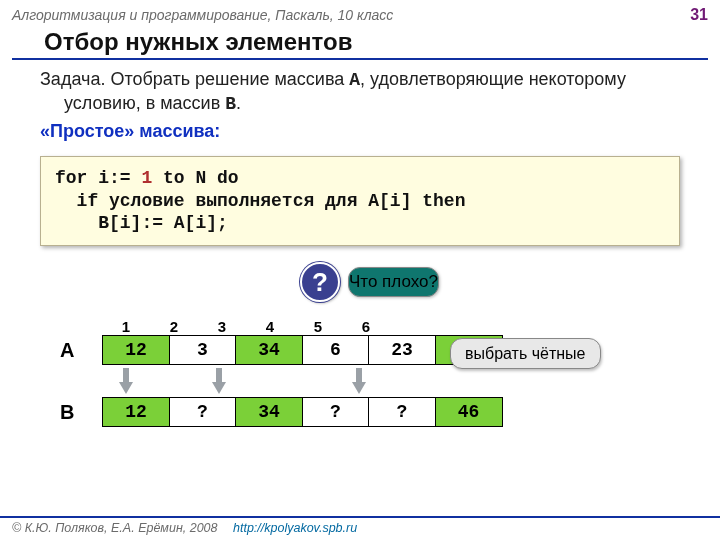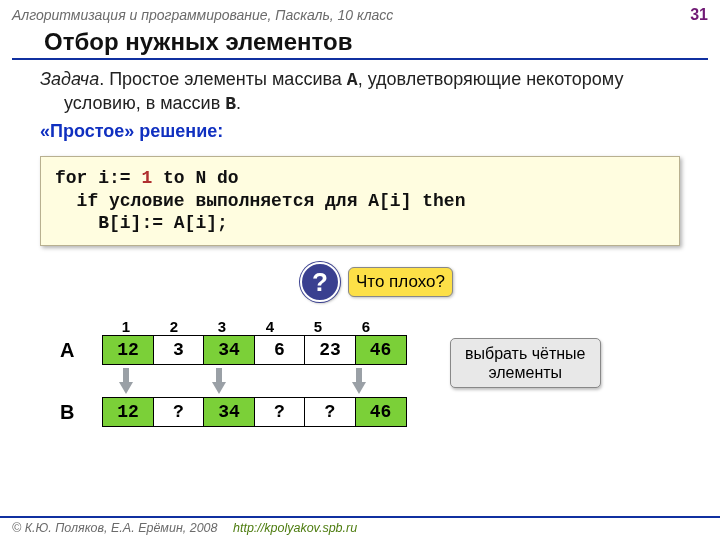--- a/index.html
+++ b/index.html
@@ -41,7 +41,7 @@
     text-indent: -24px;
     margin-left: 24px;
   }
-  .task .label { font-style: italic; }
+  .task .label { }
   .mono { font-family: "Courier New", monospace; font-weight: bold; }
   .subheading {
     color: #1030c0;

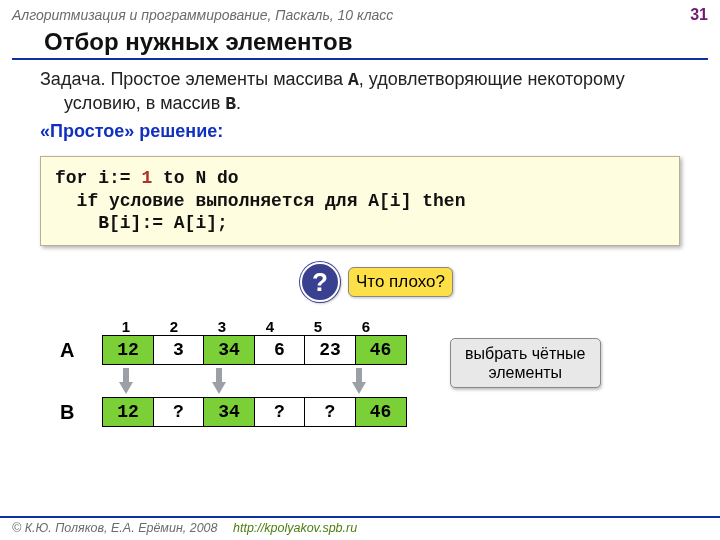--- a/index.html
+++ b/index.html
@@ -187,7 +187,7 @@
 </div>
 
 <div class="task">
-  <span class="label">Задача</span><span>. Простое элементы массива </span><span class="mono">A</span><span>, удовлетворяющие некоторому условию, в массив </span><span class="mono">B</span><span>.</span>
+  <span class="label">Задача</span><span>. Отобрать решение массива </span><span class="mono">A</span><span>, удовлетворяющие некоторому условию, в массив </span><span class="mono">B</span><span>.</span>
 </div>
 
 <div class="subheading">«Простое» решение:</div>

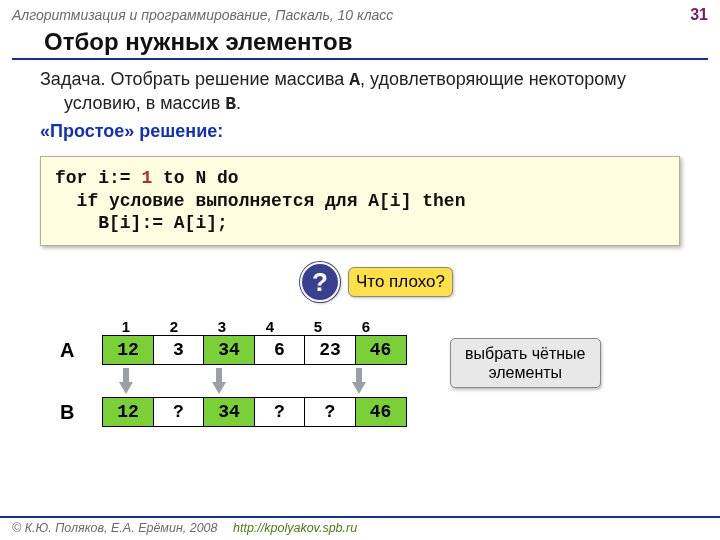--- a/index.html
+++ b/index.html
@@ -190,7 +190,7 @@
   <span class="label">Задача</span><span>. Отобрать решение массива </span><span class="mono">A</span><span>, удовлетворяющие некоторому условию, в массив </span><span class="mono">B</span><span>.</span>
 </div>
 
-<div class="subheading">«Простое» решение:</div>
+<div class="subheading">«Простое» массива:</div>
 
 <div class="code-wrap">
   <div class="code-box"><span>for i:= </span><span class="num">1</span><span> to N do</span>

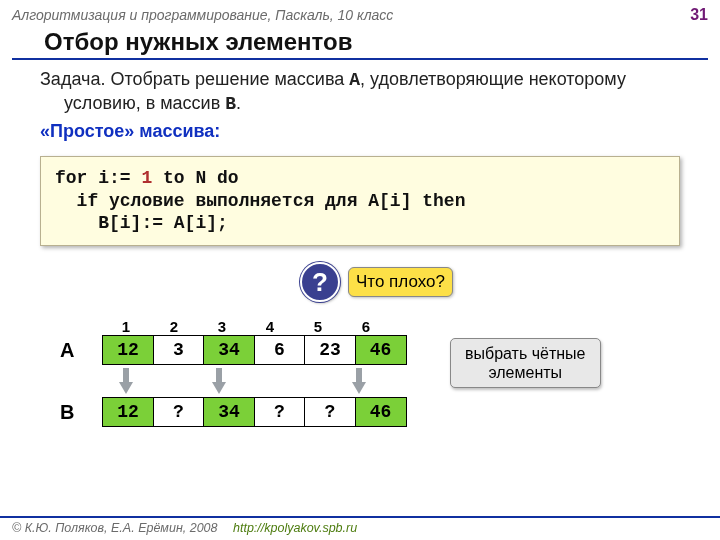--- a/index.html
+++ b/index.html
@@ -72,10 +72,10 @@
     gap: 8px;
   }
   .callout-bubble {
-    background: #fde047;
+    background: #0f766e;
     border: 1px solid #888;
-    border-radius: 6px;
-    padding: 4px 7px;
+    border-radius: 12px;
+    padding: 4px 0;
     font-size: 17px;
     box-shadow: 1px 1px 3px rgba(0,0,0,0.25);
   }

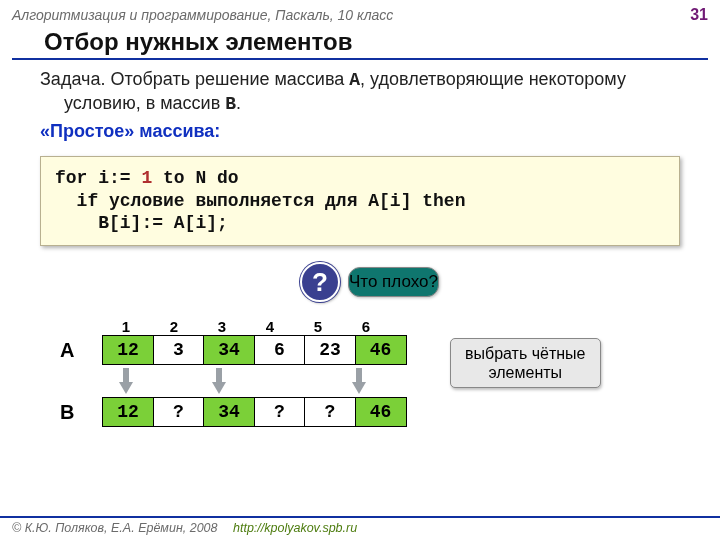--- a/index.html
+++ b/index.html
@@ -117,7 +117,7 @@
   }
   .cells { display: flex; }
   .cell {
-    width: 52px; height: 30px;
+    width: 68px; height: 30px;
     border: 1.5px solid #000;
     font-family: "Courier New", monospace;
     font-size: 18px; font-weight: bold;

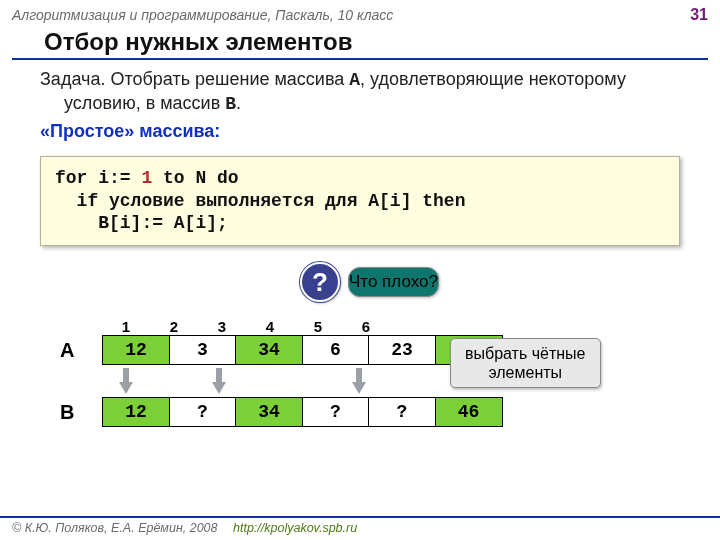--- a/index.html
+++ b/index.html
@@ -154,11 +154,11 @@
     left: 450px; top: 338px;
     background: #e8e8e8;
     border: 1px solid #888;
-    border-radius: 5px;
+    border-radius: 12px;
     box-shadow: 1px 2px 3px rgba(0,0,0,0.25);
     padding: 5px 14px;
     font-size: 16px;
-    text-align: center;
+    text-align: left;
     line-height: 1.2;
   }
   .footer {

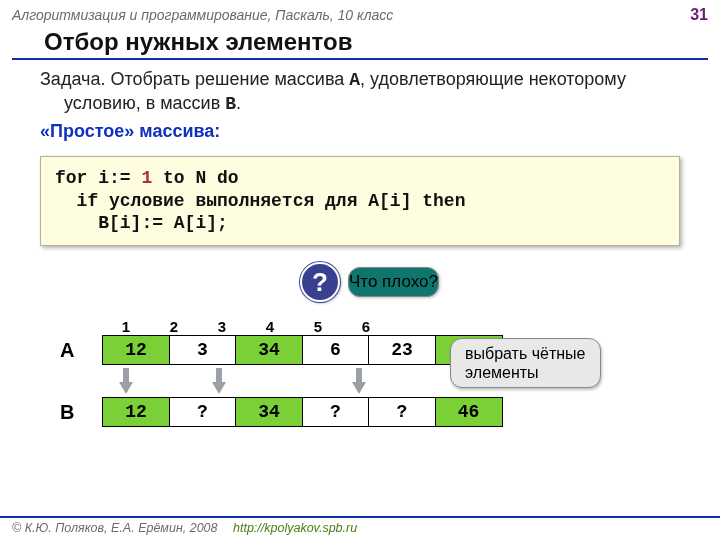--- a/index.html
+++ b/index.html
@@ -261,7 +261,6 @@
 
 <div class="right-callout">
   <div>выбрать чётные</div>
-  <div>элементы</div>
 </div>
 
 <div class="footer">

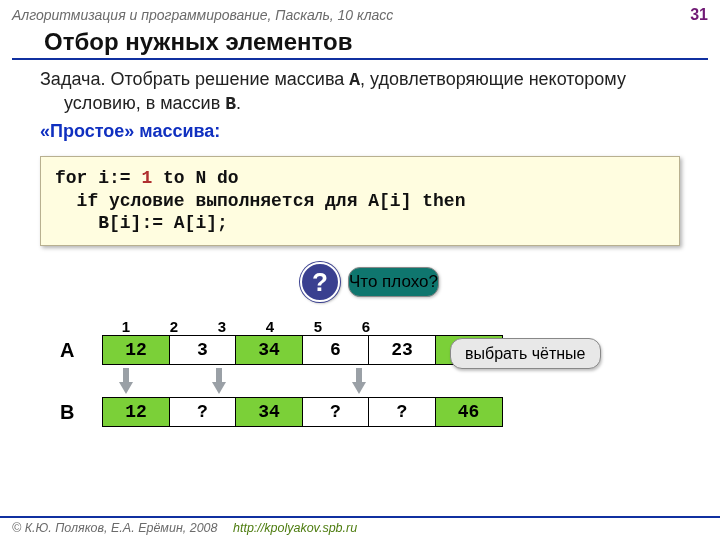--- a/index.html
+++ b/index.html
@@ -171,7 +171,7 @@
     color: #6b6b6b;
     padding: 3px 12px 5px 12px;
   }
-  .footer a { color: #4d7c0f; text-decoration: none; margin-left: 12px; }
+  .footer a { color: #0369a1; text-decoration: none; margin-left: 12px; }
 </style>
 </head>
 <body>

